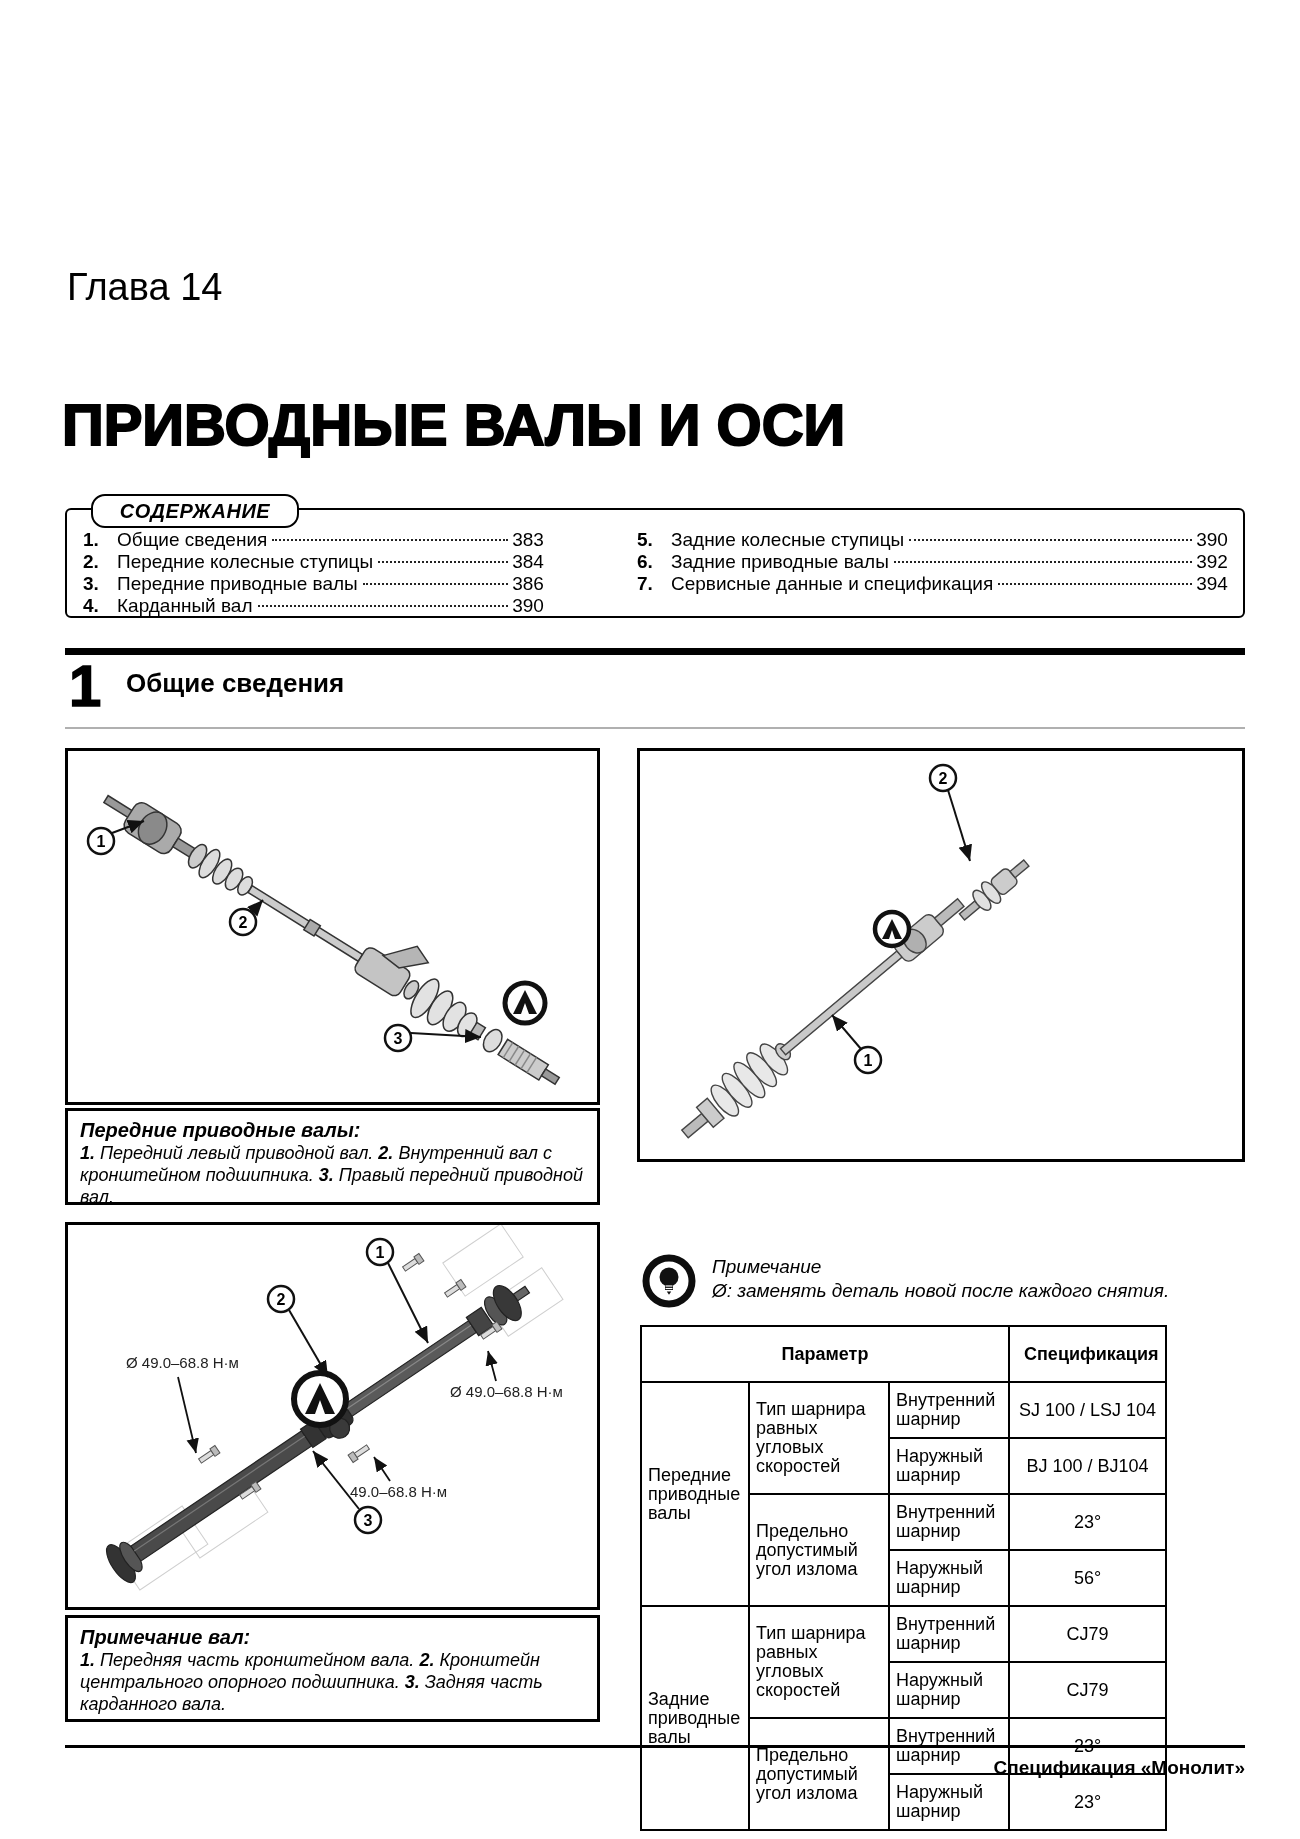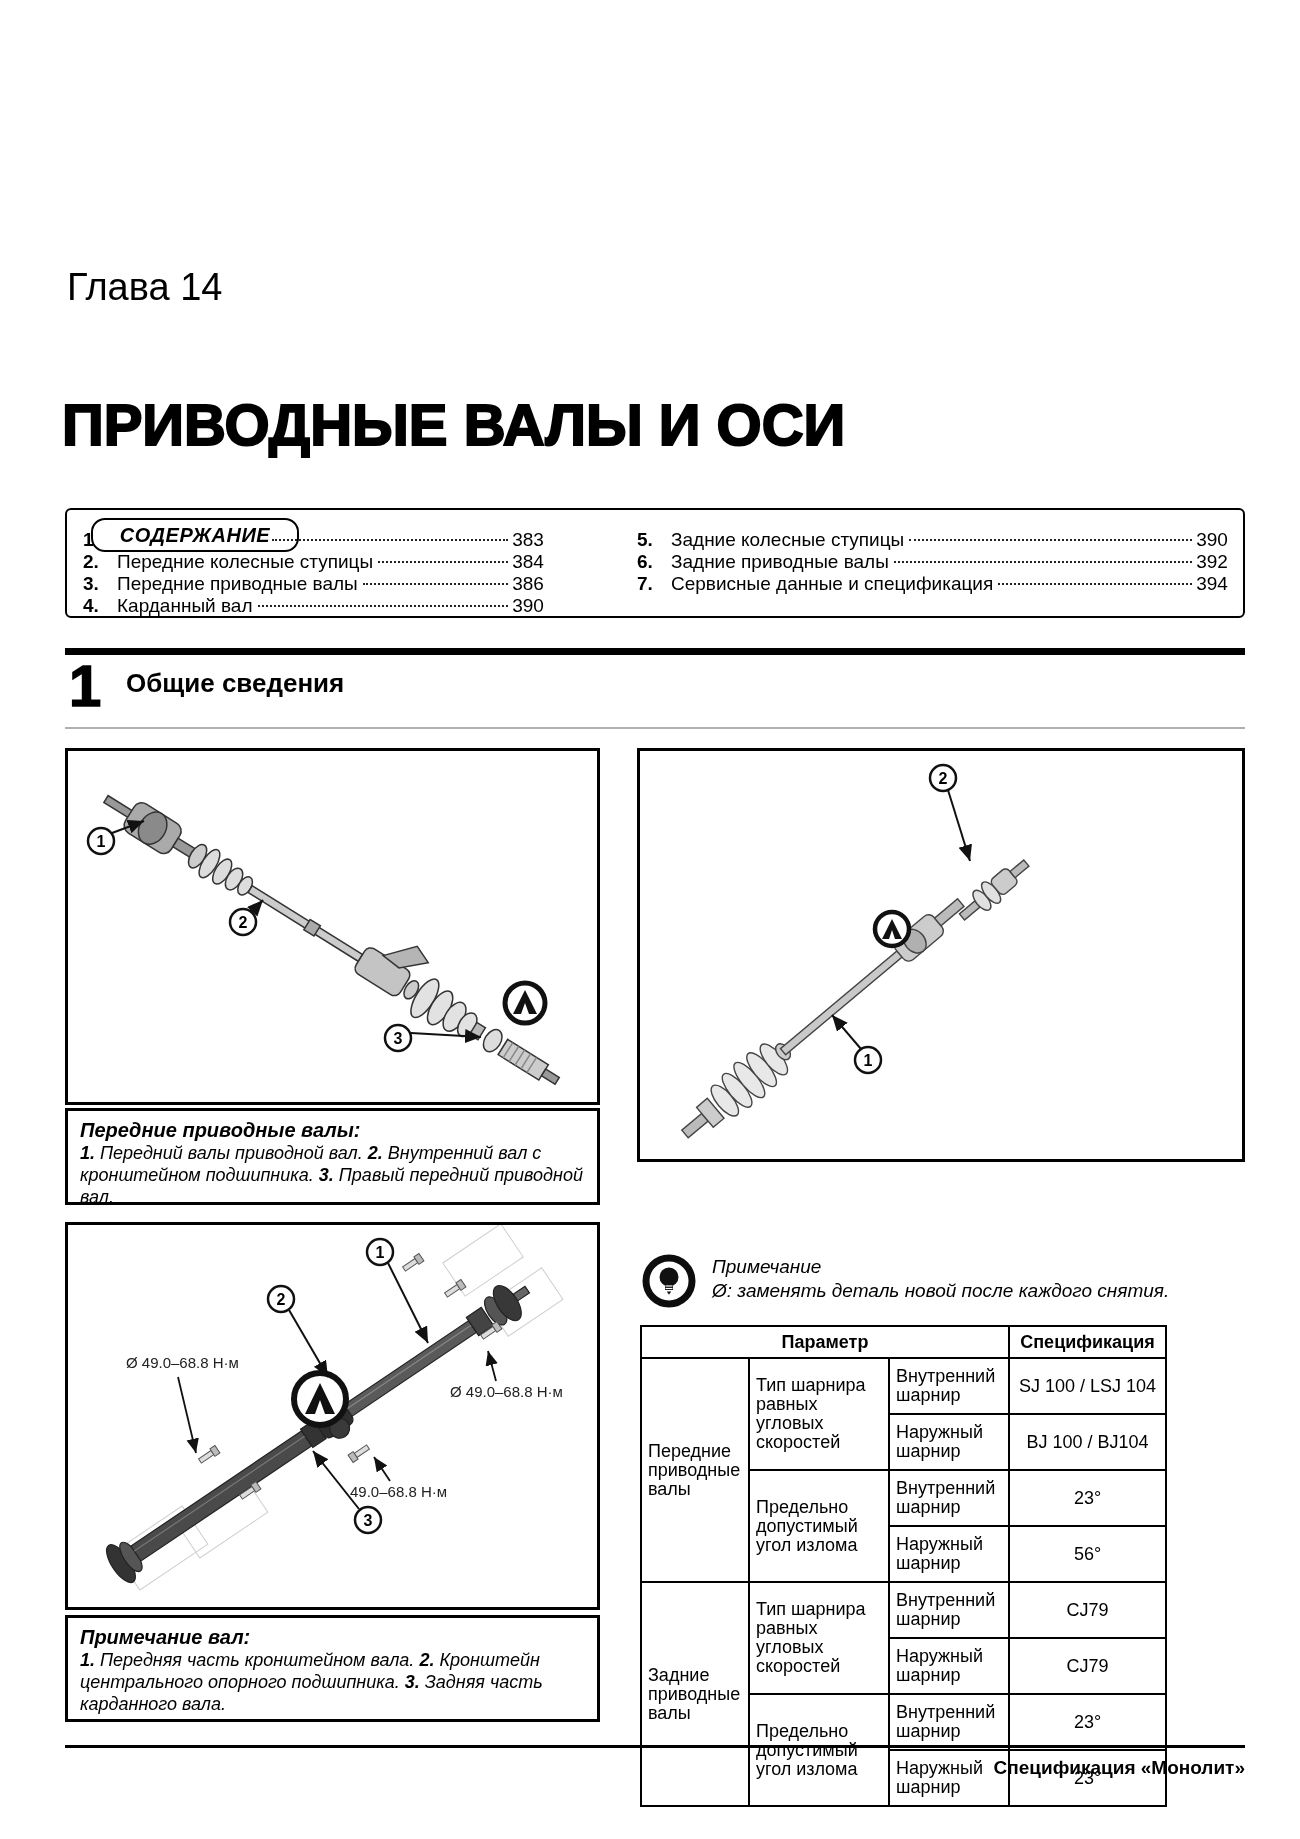--- a/index.html
+++ b/index.html
@@ -11,7 +11,7 @@
 
   
   .toc{position:absolute;left:65px;top:508px;width:1180px;height:110px;border:2px solid #000;border-radius:6px;box-sizing:border-box;}
-  .toc-tab{position:absolute;left:24px;top:-16px;width:204px;height:30px;border:2px solid #000;border-radius:14px;background:#fff;display:flex;align-items:center;justify-content:center;font-weight:bold;font-style:italic;font-size:20px;letter-spacing:.5px;margin-top:24px;}
+  .toc-tab{position:absolute;left:24px;top:-16px;width:204px;height:30px;border:2px solid #000;border-radius:14px;background:#fff;display:flex;align-items:center;justify-content:center;font-weight:bold;font-style:italic;font-size:20px;letter-spacing:.5px;}
   .toc-cols{display:flex;padding:19px 14px 0 16px;gap:92px;}
   .toc-col{display:flex;flex-direction:column;}
   .toc-col.first{width:462px;flex:none;}

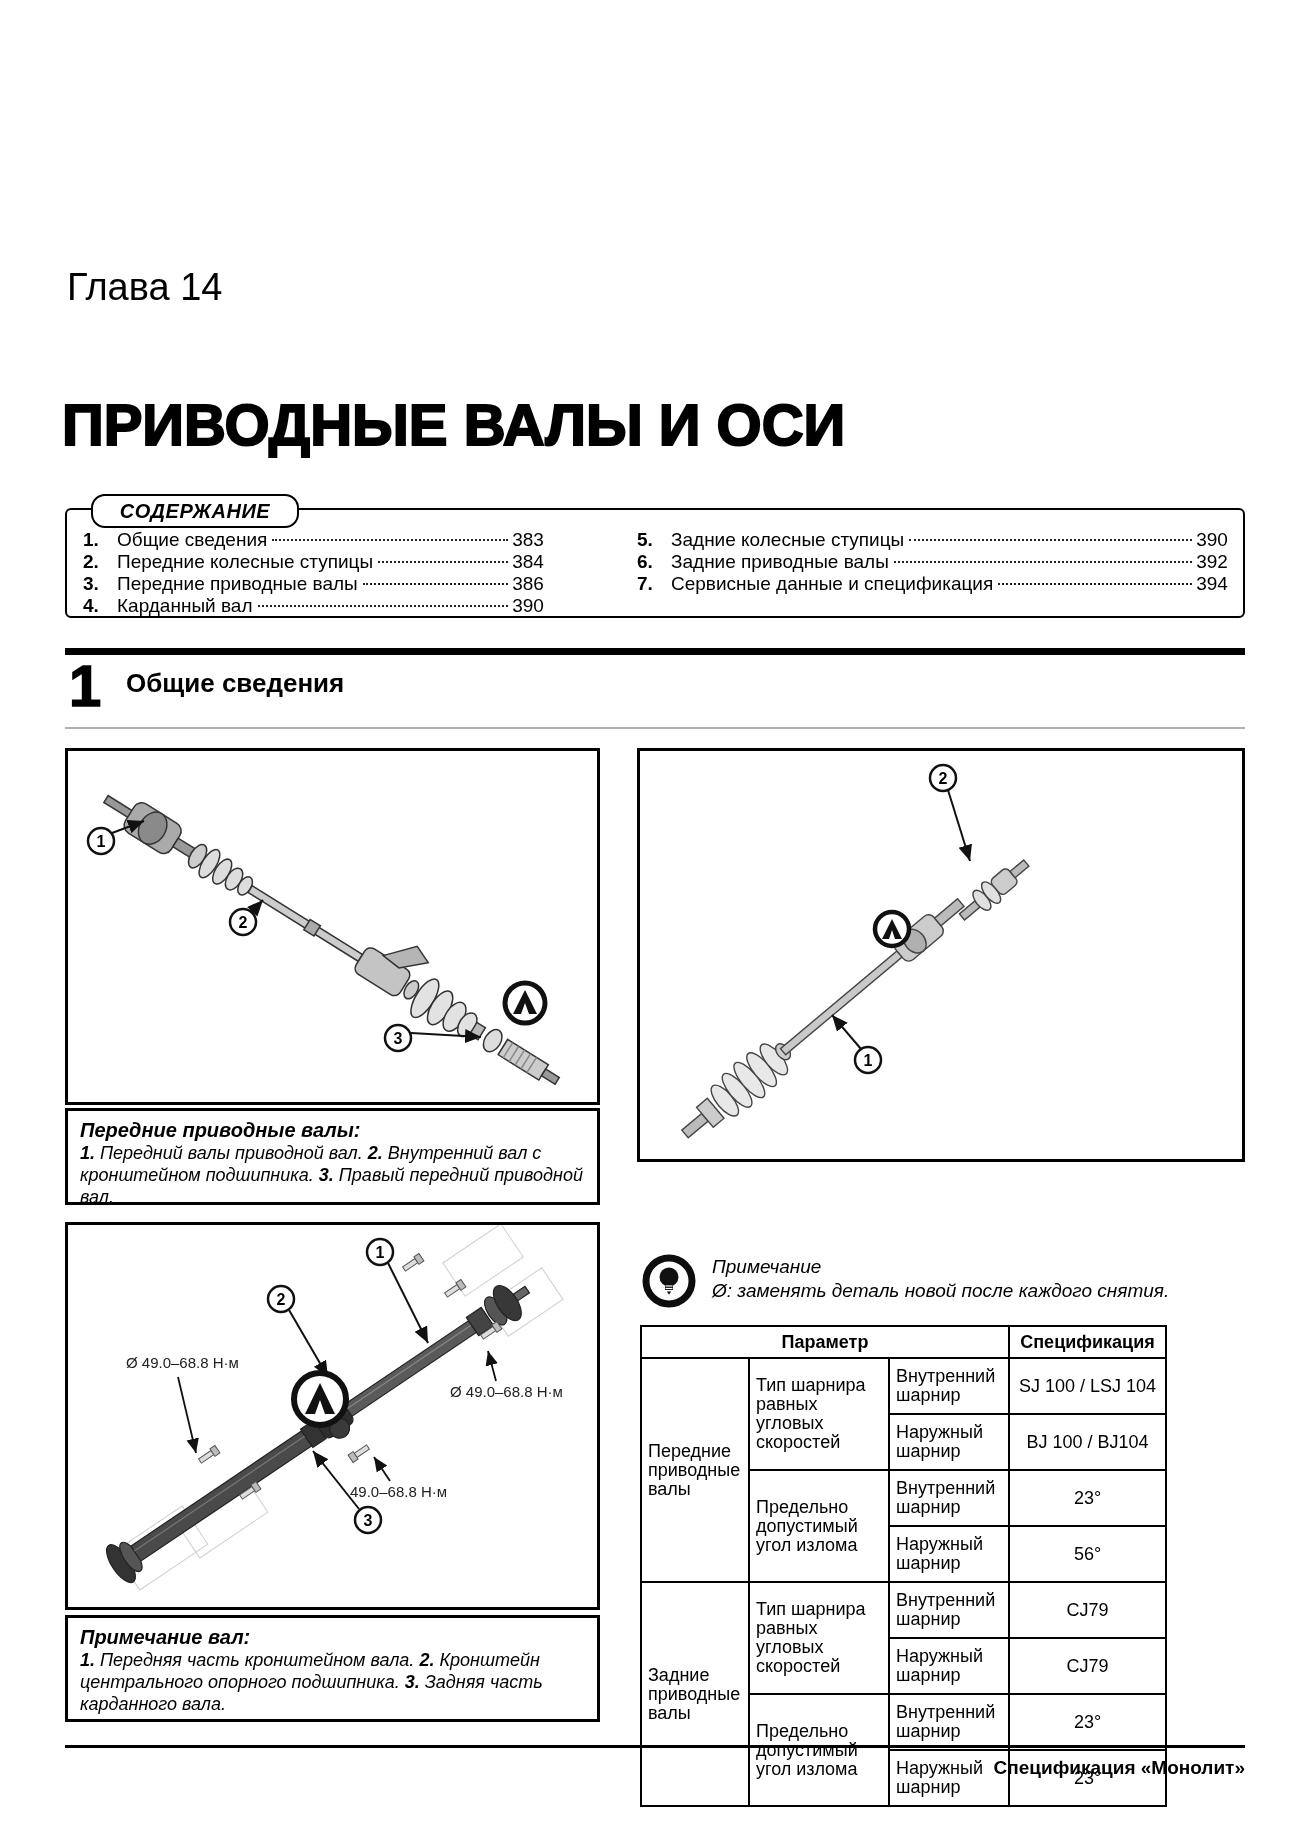--- a/index.html
+++ b/index.html
@@ -186,7 +186,7 @@
 
   <div class="caption" id="caption-front">
     <div class="caption-title">Передние приводные валы:</div>
-    <div class="caption-body"><b>1.</b><span> Передний валы приводной вал. </span><b>2.</b><span> Внутренний вал с кронштейном подшипника. </span><b>3.</b><span> Правый передний приводной вал.</span></div>
+    <div class="caption-body"><b>1.</b><span> Передний левый приводной вал. </span><b>2.</b><span> Внутренний вал с кронштейном подшипника. </span><b>3.</b><span> Правый передний приводной вал.</span></div>
   </div>
 
   <div class="panel" id="panel-cardan">

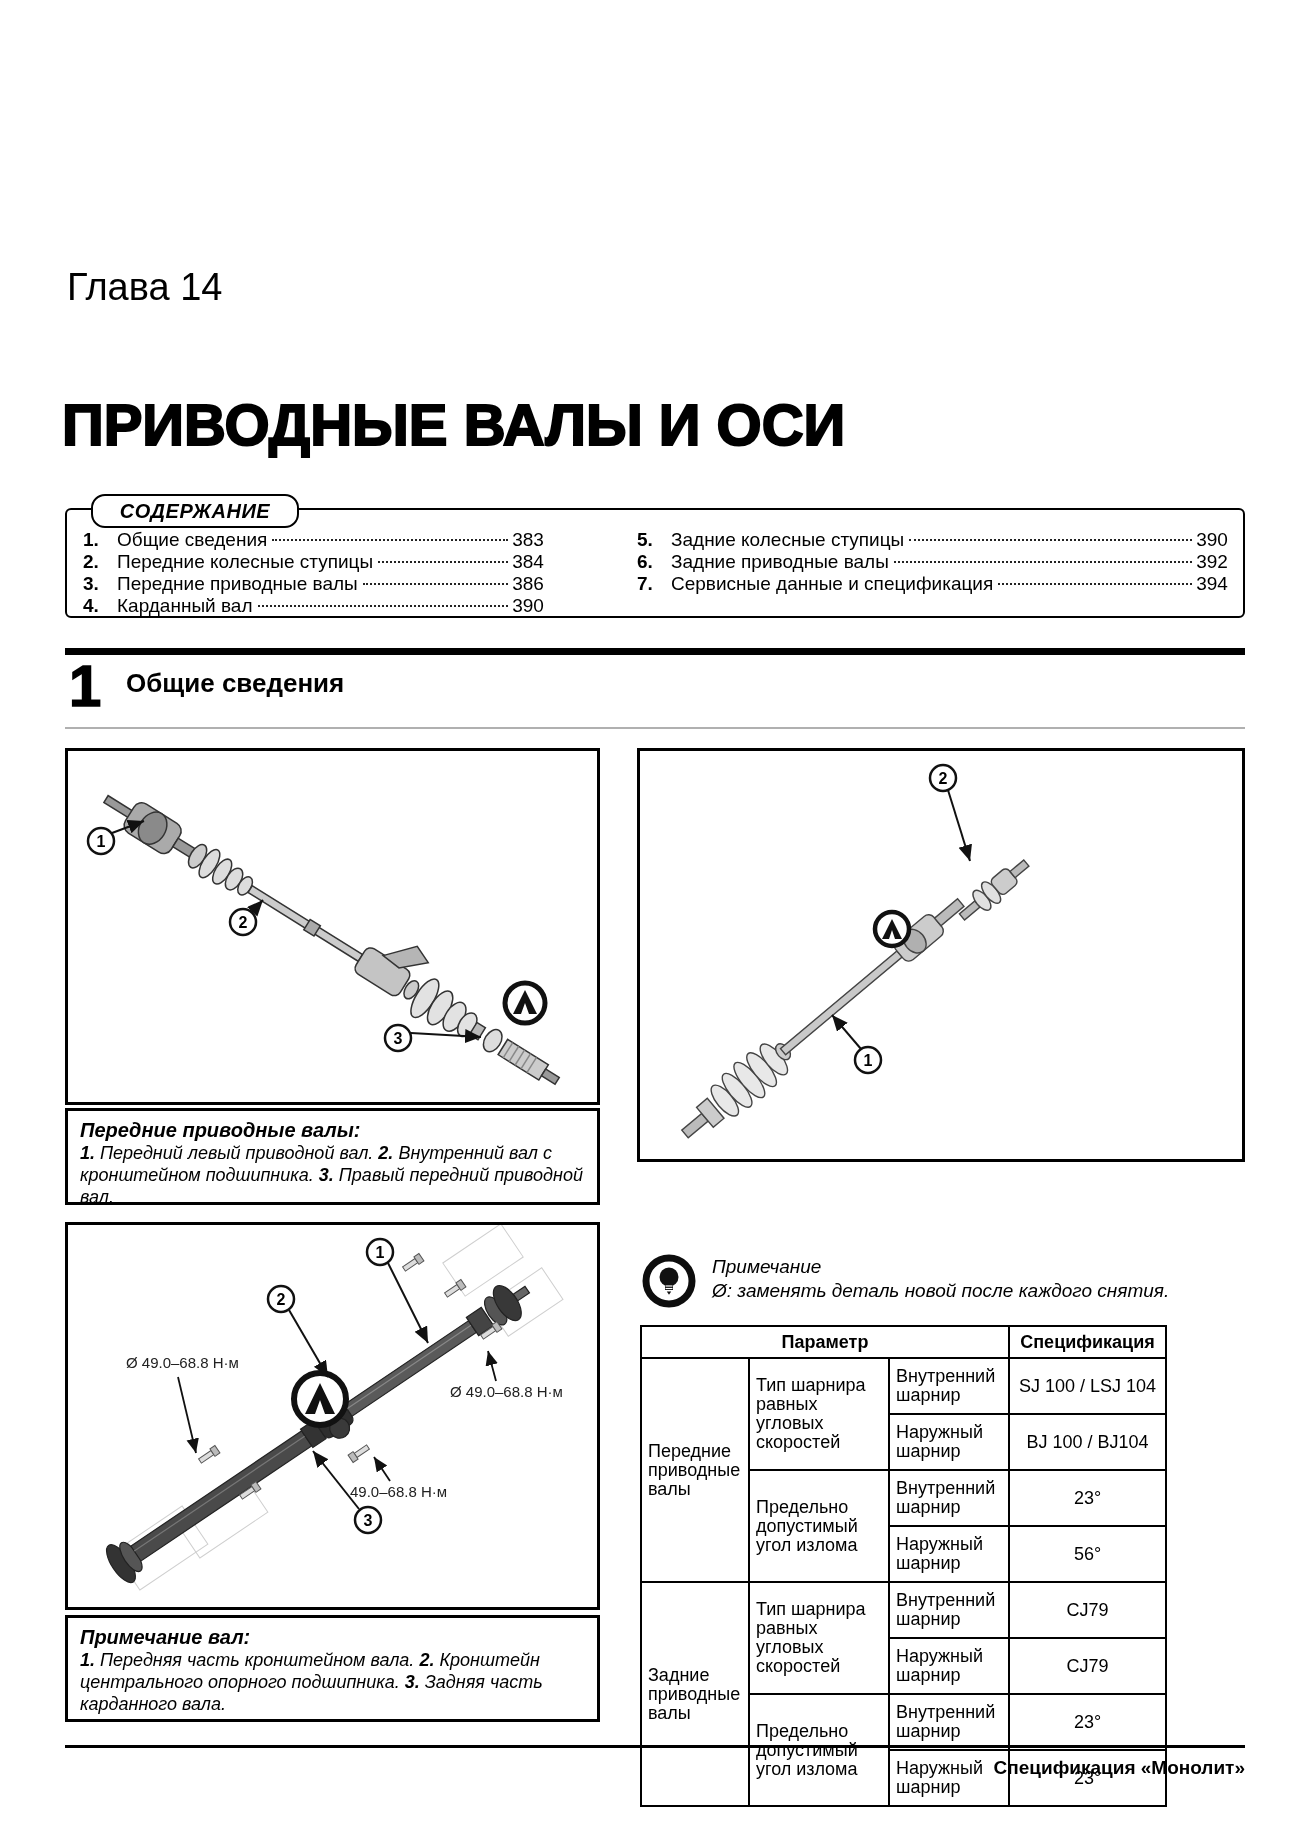--- a/index.html
+++ b/index.html
@@ -49,7 +49,7 @@
   
   #spec-table{position:absolute;left:640px;top:1325px;width:525px;border-collapse:collapse;table-layout:fixed;background:#fff;}
   #spec-table th,#spec-table td{border:2px solid #000;font-size:18px;line-height:19px;padding:5px 6px;vertical-align:middle;}
-  #spec-table th{font-size:18px;font-weight:bold;text-align:center;height:26px;padding:2px;}
+  #spec-table th{font-size:18px;font-weight:bold;text-align:center;height:26px;padding:14px;}
   #spec-table td{height:44px;}
   #spec-table td.c-spec{text-align:center;}
 

